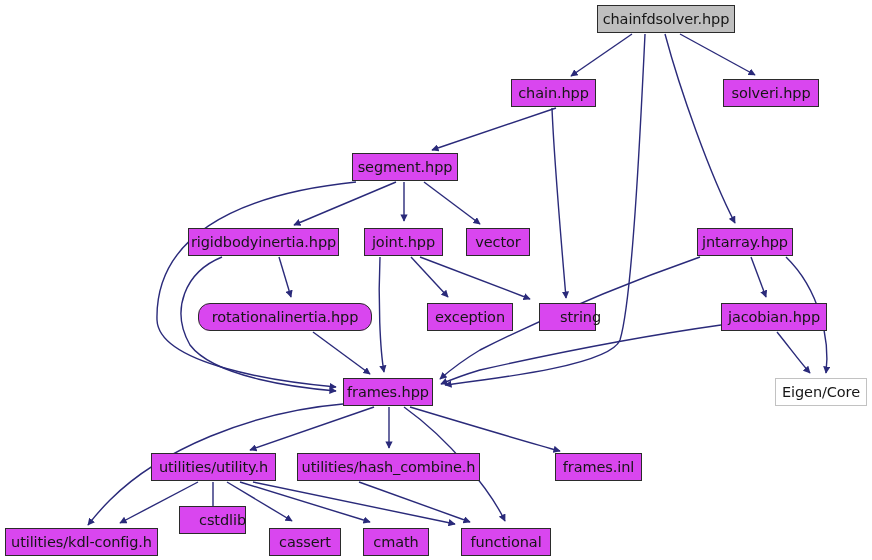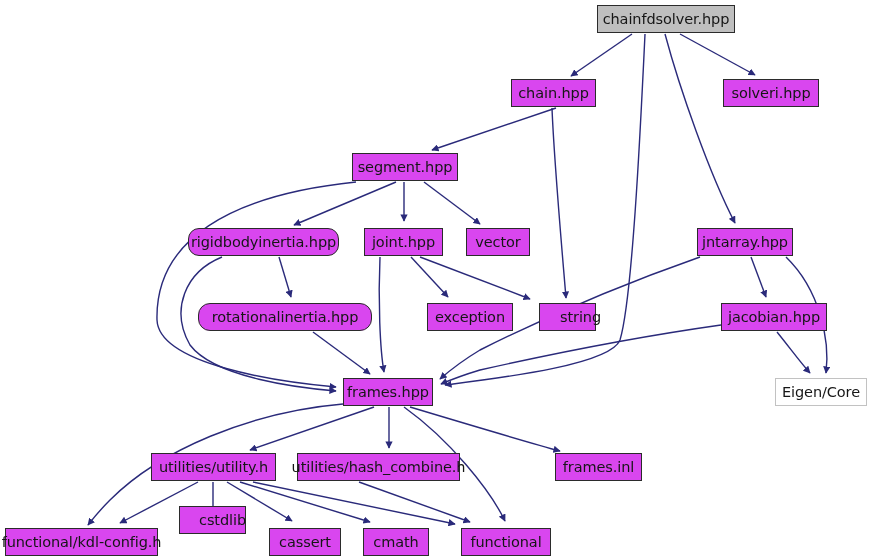--- a/index.html
+++ b/index.html
@@ -105,7 +105,7 @@
       <div class="node" style="left: 352px; top: 153px; width: 106px;">
         <span class="node-label">segment.hpp</span>
       </div>
-      <div class="node" style="left: 188px; top: 228px; width: 151px; border-radius: 11px;">
+      <div class="node" style="left: 188px; top: 228px; width: 151px;">
         <span class="node-label">rigidbodyinertia.hpp</span>
       </div>
       <div class="node" style="left: 364px; top: 228px; width: 79px;">

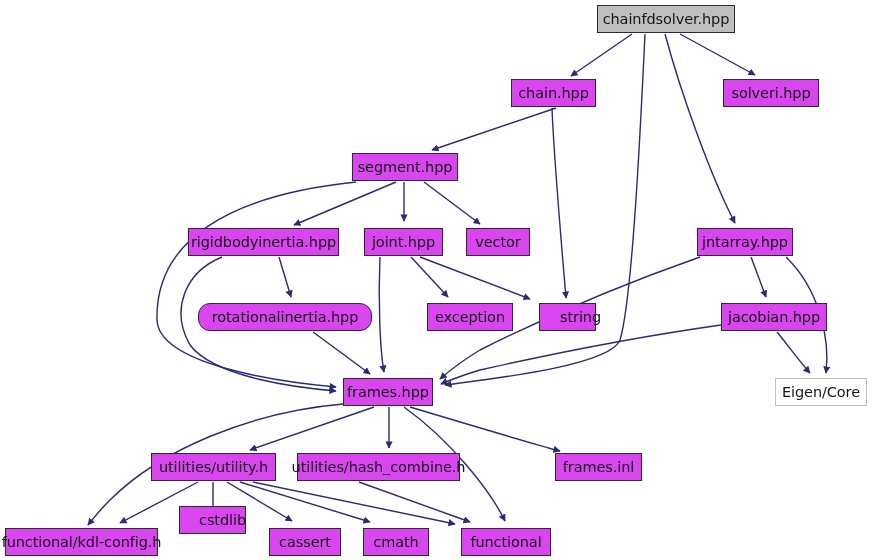--- a/index.html
+++ b/index.html
@@ -138,7 +138,7 @@
       <div class="node" style="left: 151px; top: 453px; width: 125px;">
         <span class="node-label">utilities/utility.h</span>
       </div>
-      <div class="node" style="left: 297px; top: 453px; width: 163px;">
+      <div class="node" style="left: 297px; top: 453px; width: 183px;">
         <span class="node-label">utilities/hash_combine.h</span>
       </div>
       <div class="node" style="left: 555px; top: 453px; width: 87px;">

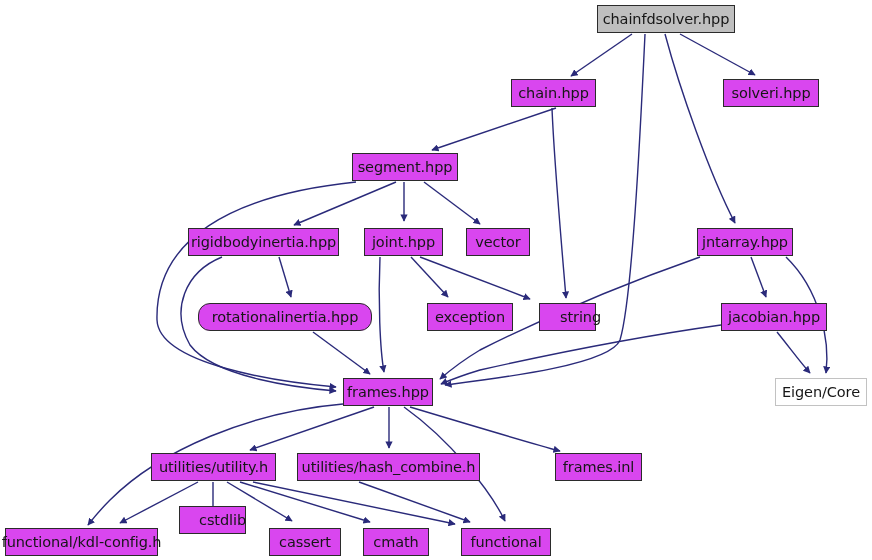--- a/index.html
+++ b/index.html
@@ -145,7 +145,7 @@
         <span class="node-label">frames.inl</span>
       </div>
       <div class="node" style="left: 5px; top: 528px; width: 153px;">
-        <span class="node-label">functional/kdl-config.h</span>
+        <span class="node-label">utilities/kdl-config.h</span>
       </div>
       <div class="node" style="left: 179px; top: 506px; width: 67px; padding-left: 20px;">
         <span class="node-label">cstdlib</span>

